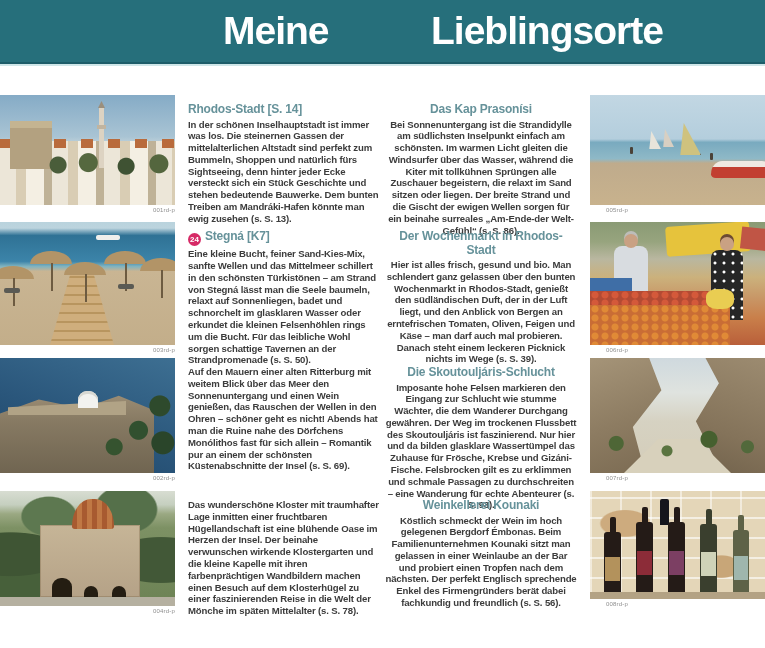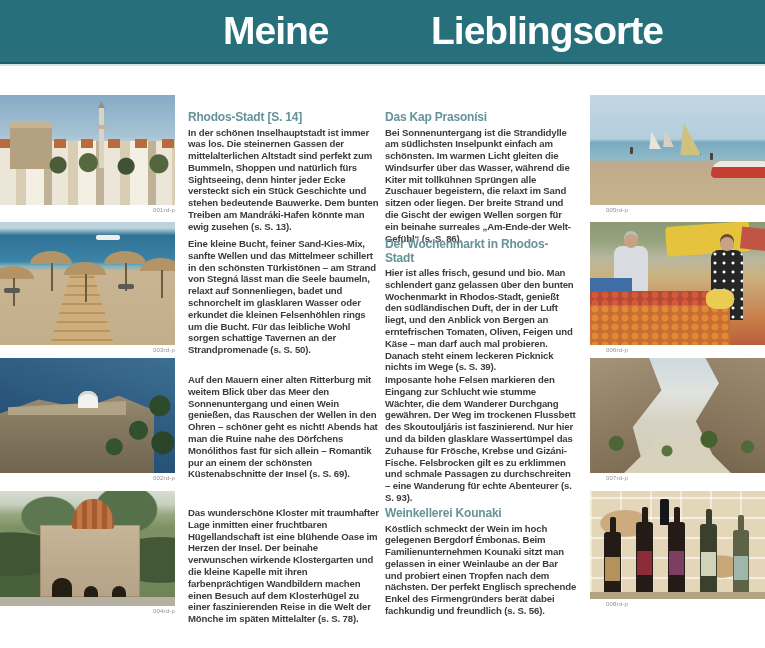--- a/index.html
+++ b/index.html
@@ -19,7 +19,7 @@
   .entry{position:absolute;left:0;width:765px;}
   .e1{top:95px;} .e2{top:222px;} .e3{top:358px;} .e4{top:491px;}
 
-  .txt{position:absolute;top:16px;width:192px;}
+  .txt{position:absolute;top:8px;width:192px;}
   .txt-left{left:188px;text-align:left;}
   .txt-right{left:385px;text-align:left;}
   .txt h3{margin:0 0 2px 0;font-size:12px;line-height:13.5px;color:#66929a;font-weight:bold;

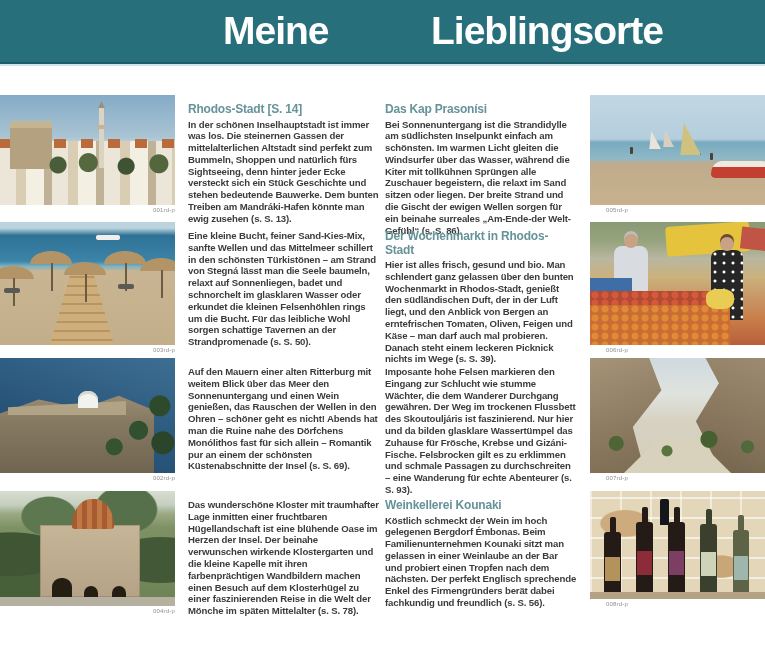--- a/index.html
+++ b/index.html
@@ -21,7 +21,7 @@
 
   .txt{position:absolute;top:8px;width:192px;}
   .txt-left{left:188px;text-align:left;}
-  .txt-right{left:385px;text-align:left;}
+  .txt-right{left:385px;text-align:center;}
   .txt h3{margin:0 0 2px 0;font-size:12px;line-height:13.5px;color:#66929a;font-weight:bold;
           letter-spacing:-0.2px;}
   .txt p{margin:0;font-size:9.6px;line-height:11.8px;font-weight:bold;color:#3c3c3c;

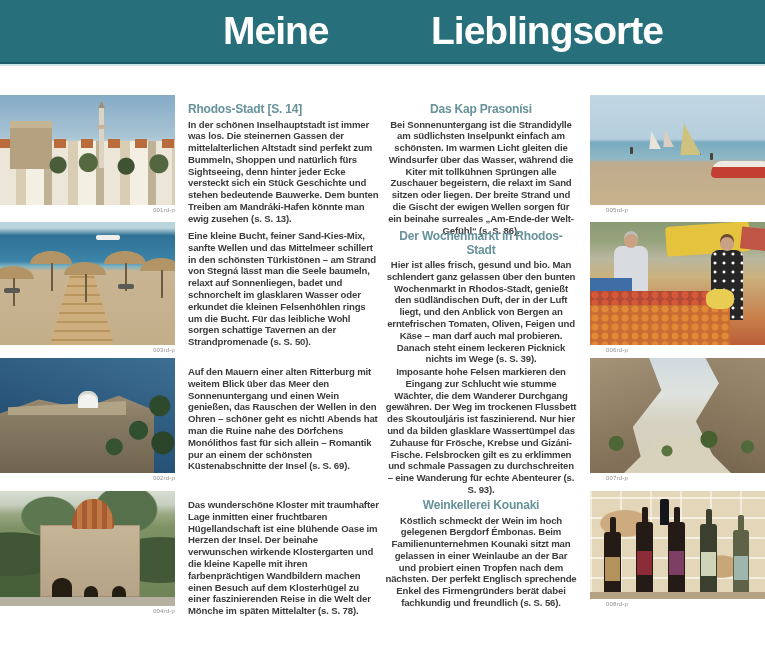--- a/index.html
+++ b/index.html
@@ -207,6 +207,7 @@
     </div>
     <div class="caption cap-left" style="top:125px">003rd-p</div>
     <div class="txt txt-left">
+      <h3><span class="badge">24</span><span>Stegná [K7]</span></h3>
       <p>Eine kleine Bucht, feiner Sand-Kies-Mix, sanfte Wellen und das Mittelmeer schillert in den schönsten Türkistönen – am Strand von Stegná lässt man die Seele baumeln, relaxt auf Sonnenliegen, badet und schnorchelt im glasklaren Wasser oder erkundet die kleinen Felsenhöhlen rings um die Bucht. Für das leibliche Wohl sorgen schattige Tavernen an der Strandpromenade (s. S. 50).</p>
     </div>
   </section>

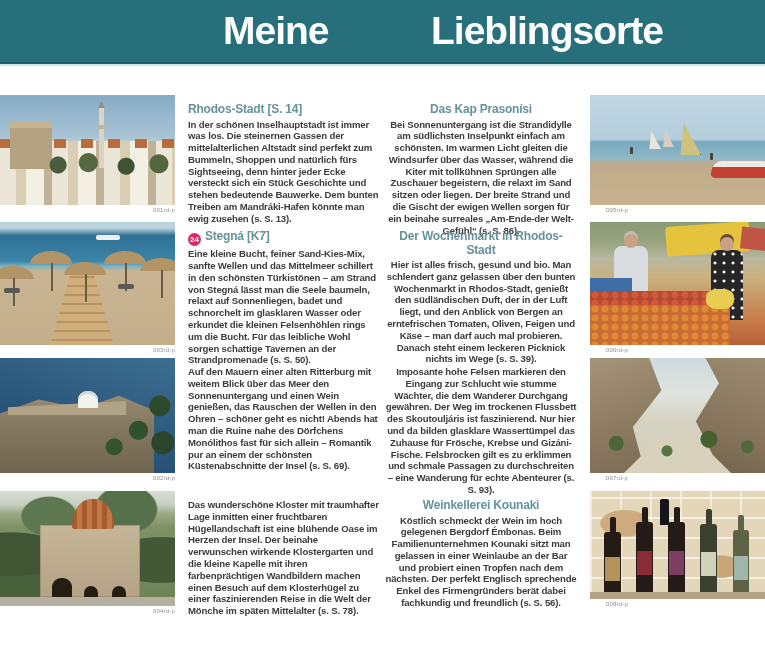--- a/index.html
+++ b/index.html
@@ -284,6 +284,7 @@
     </div>
     <div class="caption cap-right" style="top:117px">007rd-p</div>
     <div class="txt txt-right">
+      <h3><span>Die Skoutouljáris-Schlucht</span></h3>
       <p>Imposante hohe Felsen markieren den Eingang zur Schlucht wie stumme Wächter, die dem Wanderer Durchgang gewähren. Der Weg im trockenen Flussbett des Skoutouljáris ist faszinierend. Nur hier und da bilden glasklare Wassertümpel das Zuhause für Frösche, Krebse und Gizáni-Fische. Felsbrocken gilt es zu erklimmen und schmale Passagen zu durchschreiten – eine Wanderung für echte Abenteurer (s. S. 93).</p>
     </div>
   </section>

